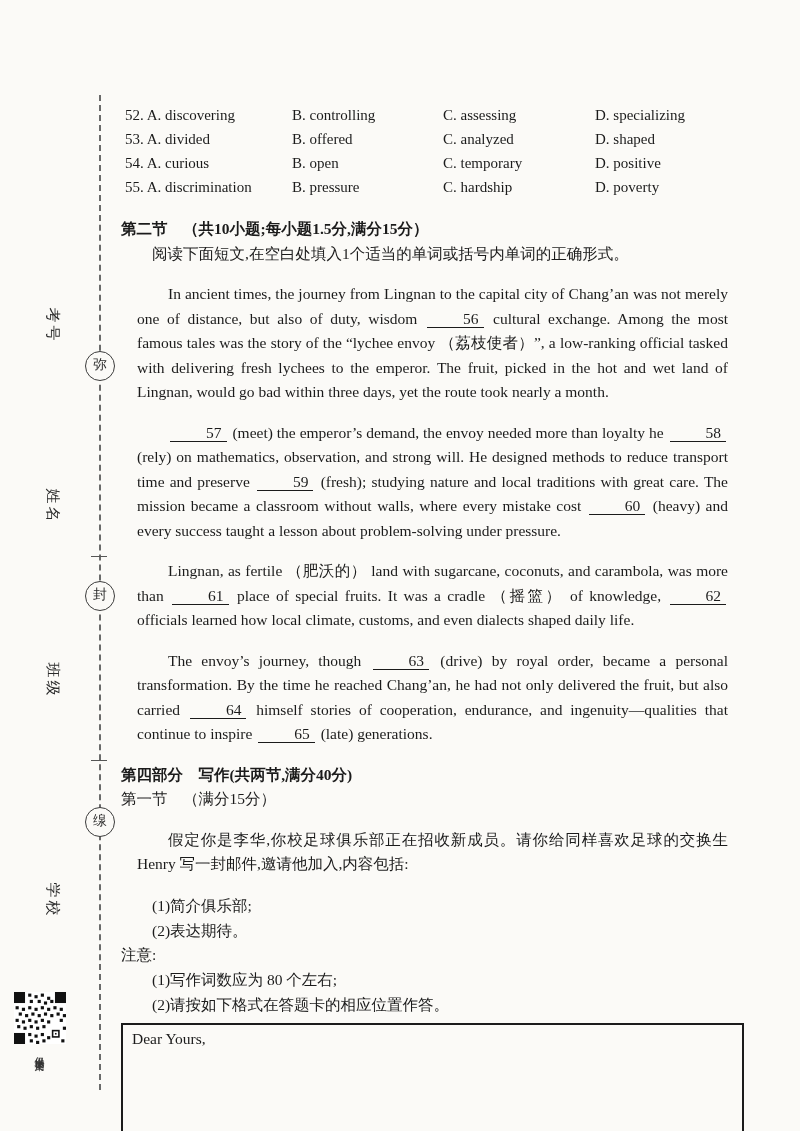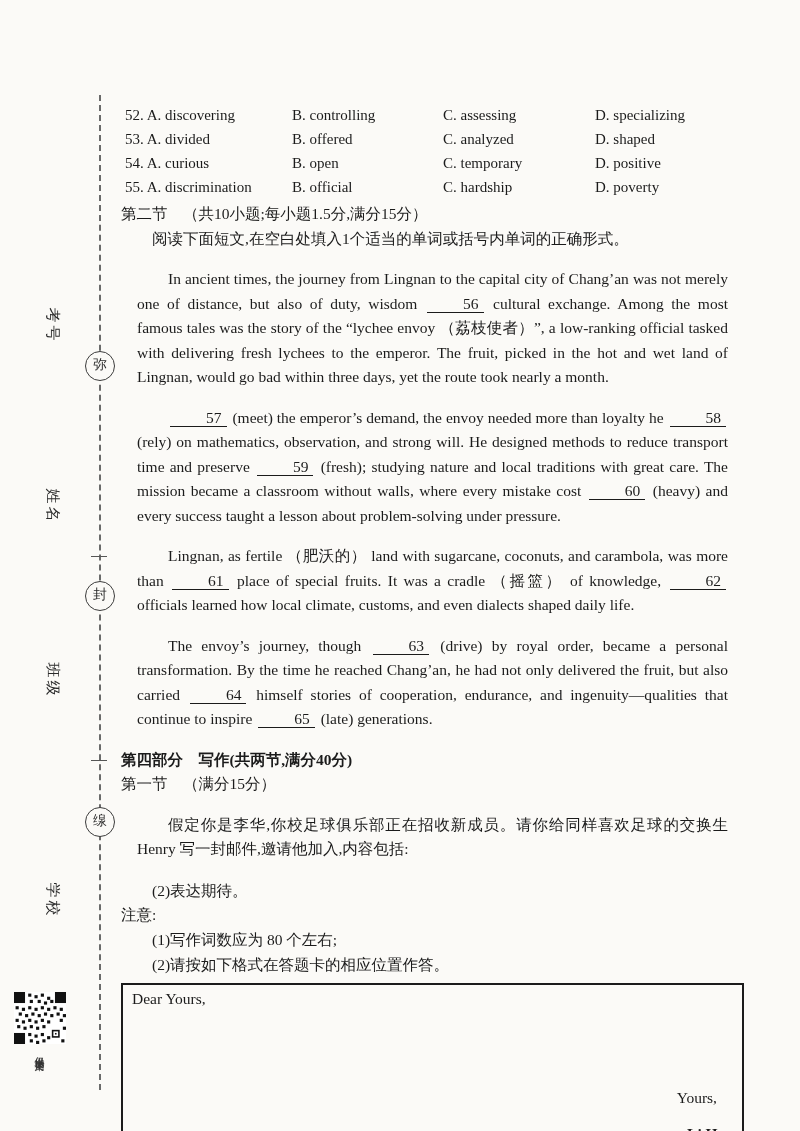--- a/index.html
+++ b/index.html
@@ -154,7 +154,7 @@
       <span>C. temporary</span>
       <span>D. positive</span>
       <span>55. A. discrimination</span>
-      <span>B. official</span>
+      <span>B. pressure</span>
       <span>C. hardship</span>
       <span>D. poverty</span>
     </div>

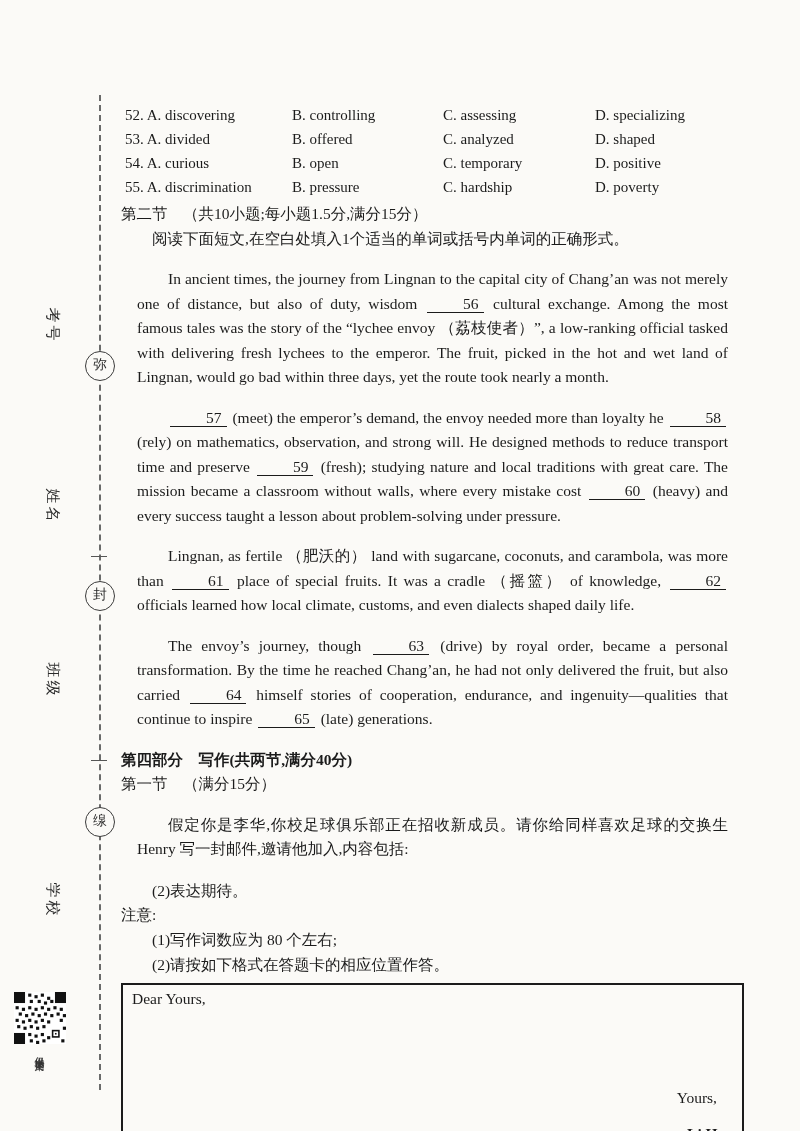--- a/index.html
+++ b/index.html
@@ -38,7 +38,7 @@
     display:grid;grid-template-columns:167px 151px 152px 1fr;
     font-size:15px;line-height:24px;margin-left:4px;
   }
-  .sec-heading{margin-top:3px;}
+  .sec-heading{margin-top:18px;font-weight:bold;}
   .instruction{text-indent:2em;}
   .para{text-align:justify;text-indent:2em;margin:16px;}
   .blank{

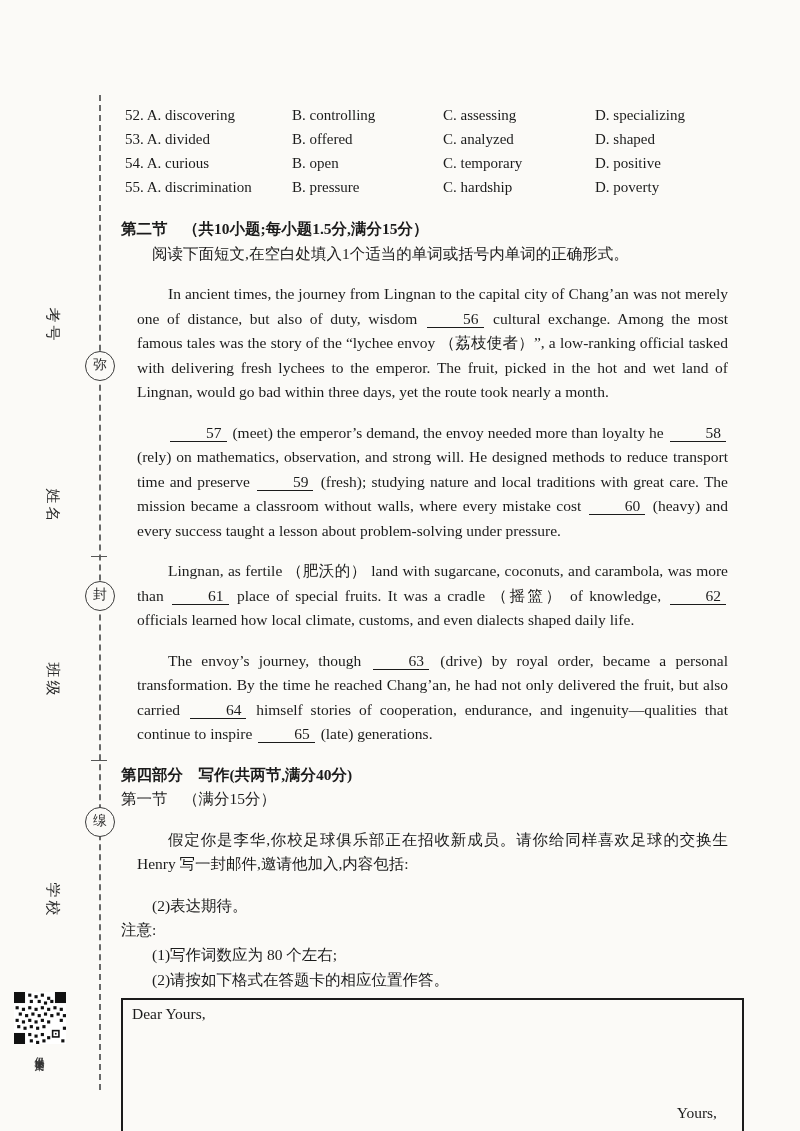--- a/index.html
+++ b/index.html
@@ -170,6 +170,7 @@
     <div class="bold">第四部分　写作(共两节,满分40分)</div>
     <div>第一节　（满分15分）</div>
     <p class="para">假定你是李华,你校足球俱乐部正在招收新成员。请你给同样喜欢足球的交换生 Henry 写一封邮件,邀请他加入,内容包括:</p>
+    <div class="indent1">(1)简介俱乐部;</div>
     <div class="indent1">(2)表达期待。</div>
     <div class="note-label">注意:</div>
     <div class="indent1">(1)写作词数应为 80 个左右;</div>

